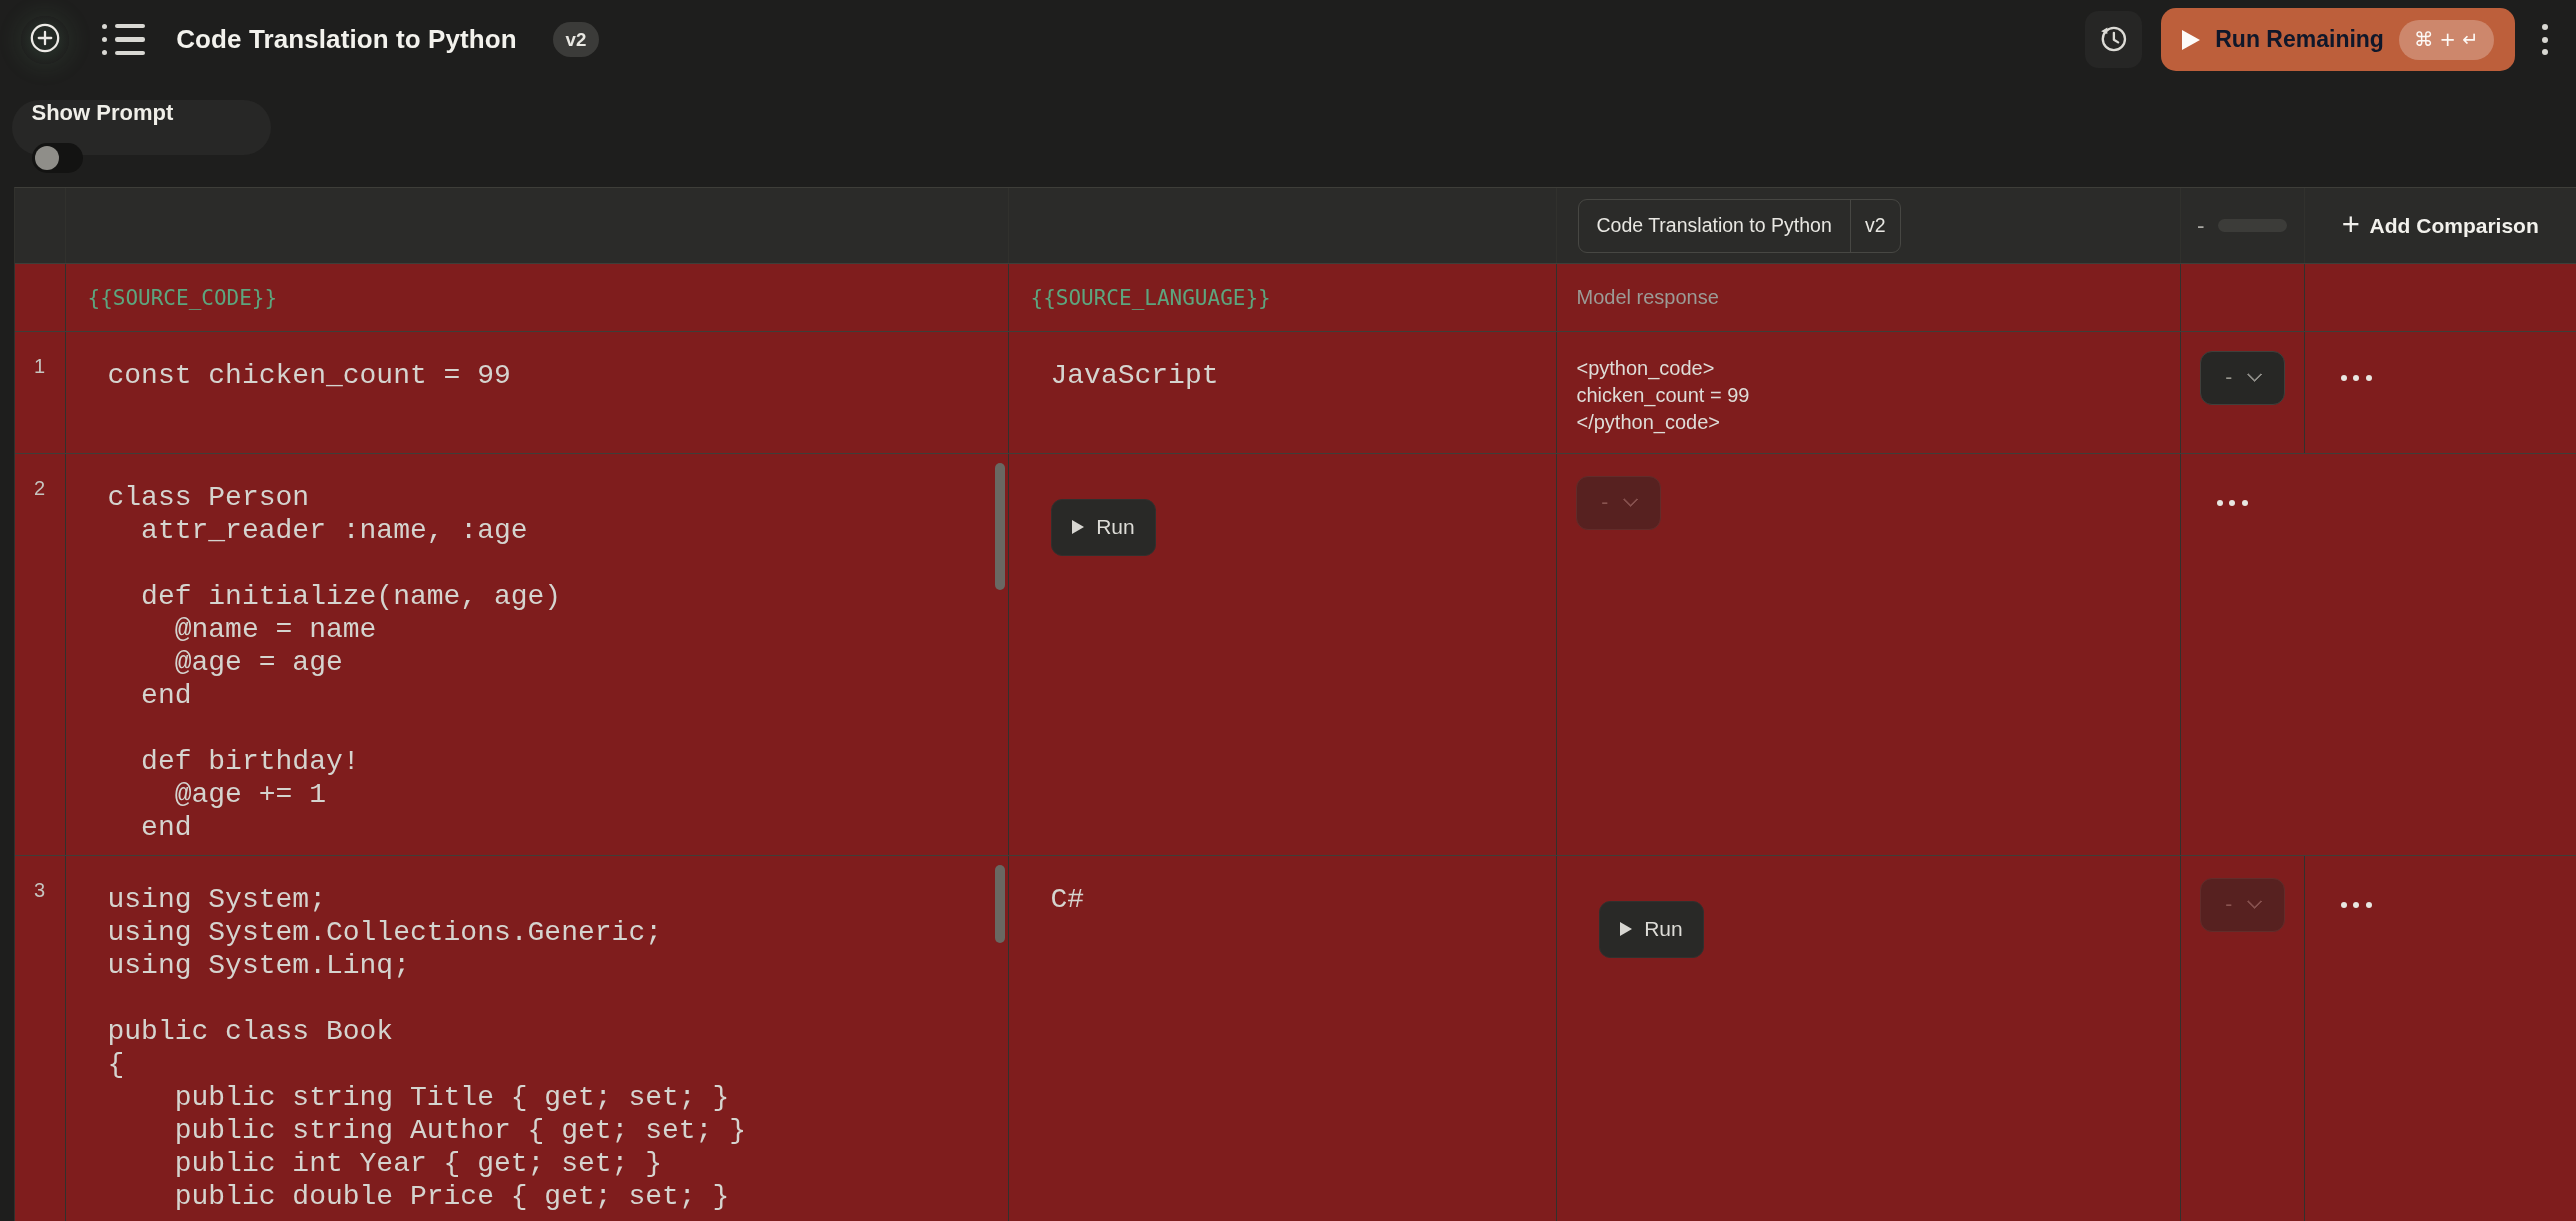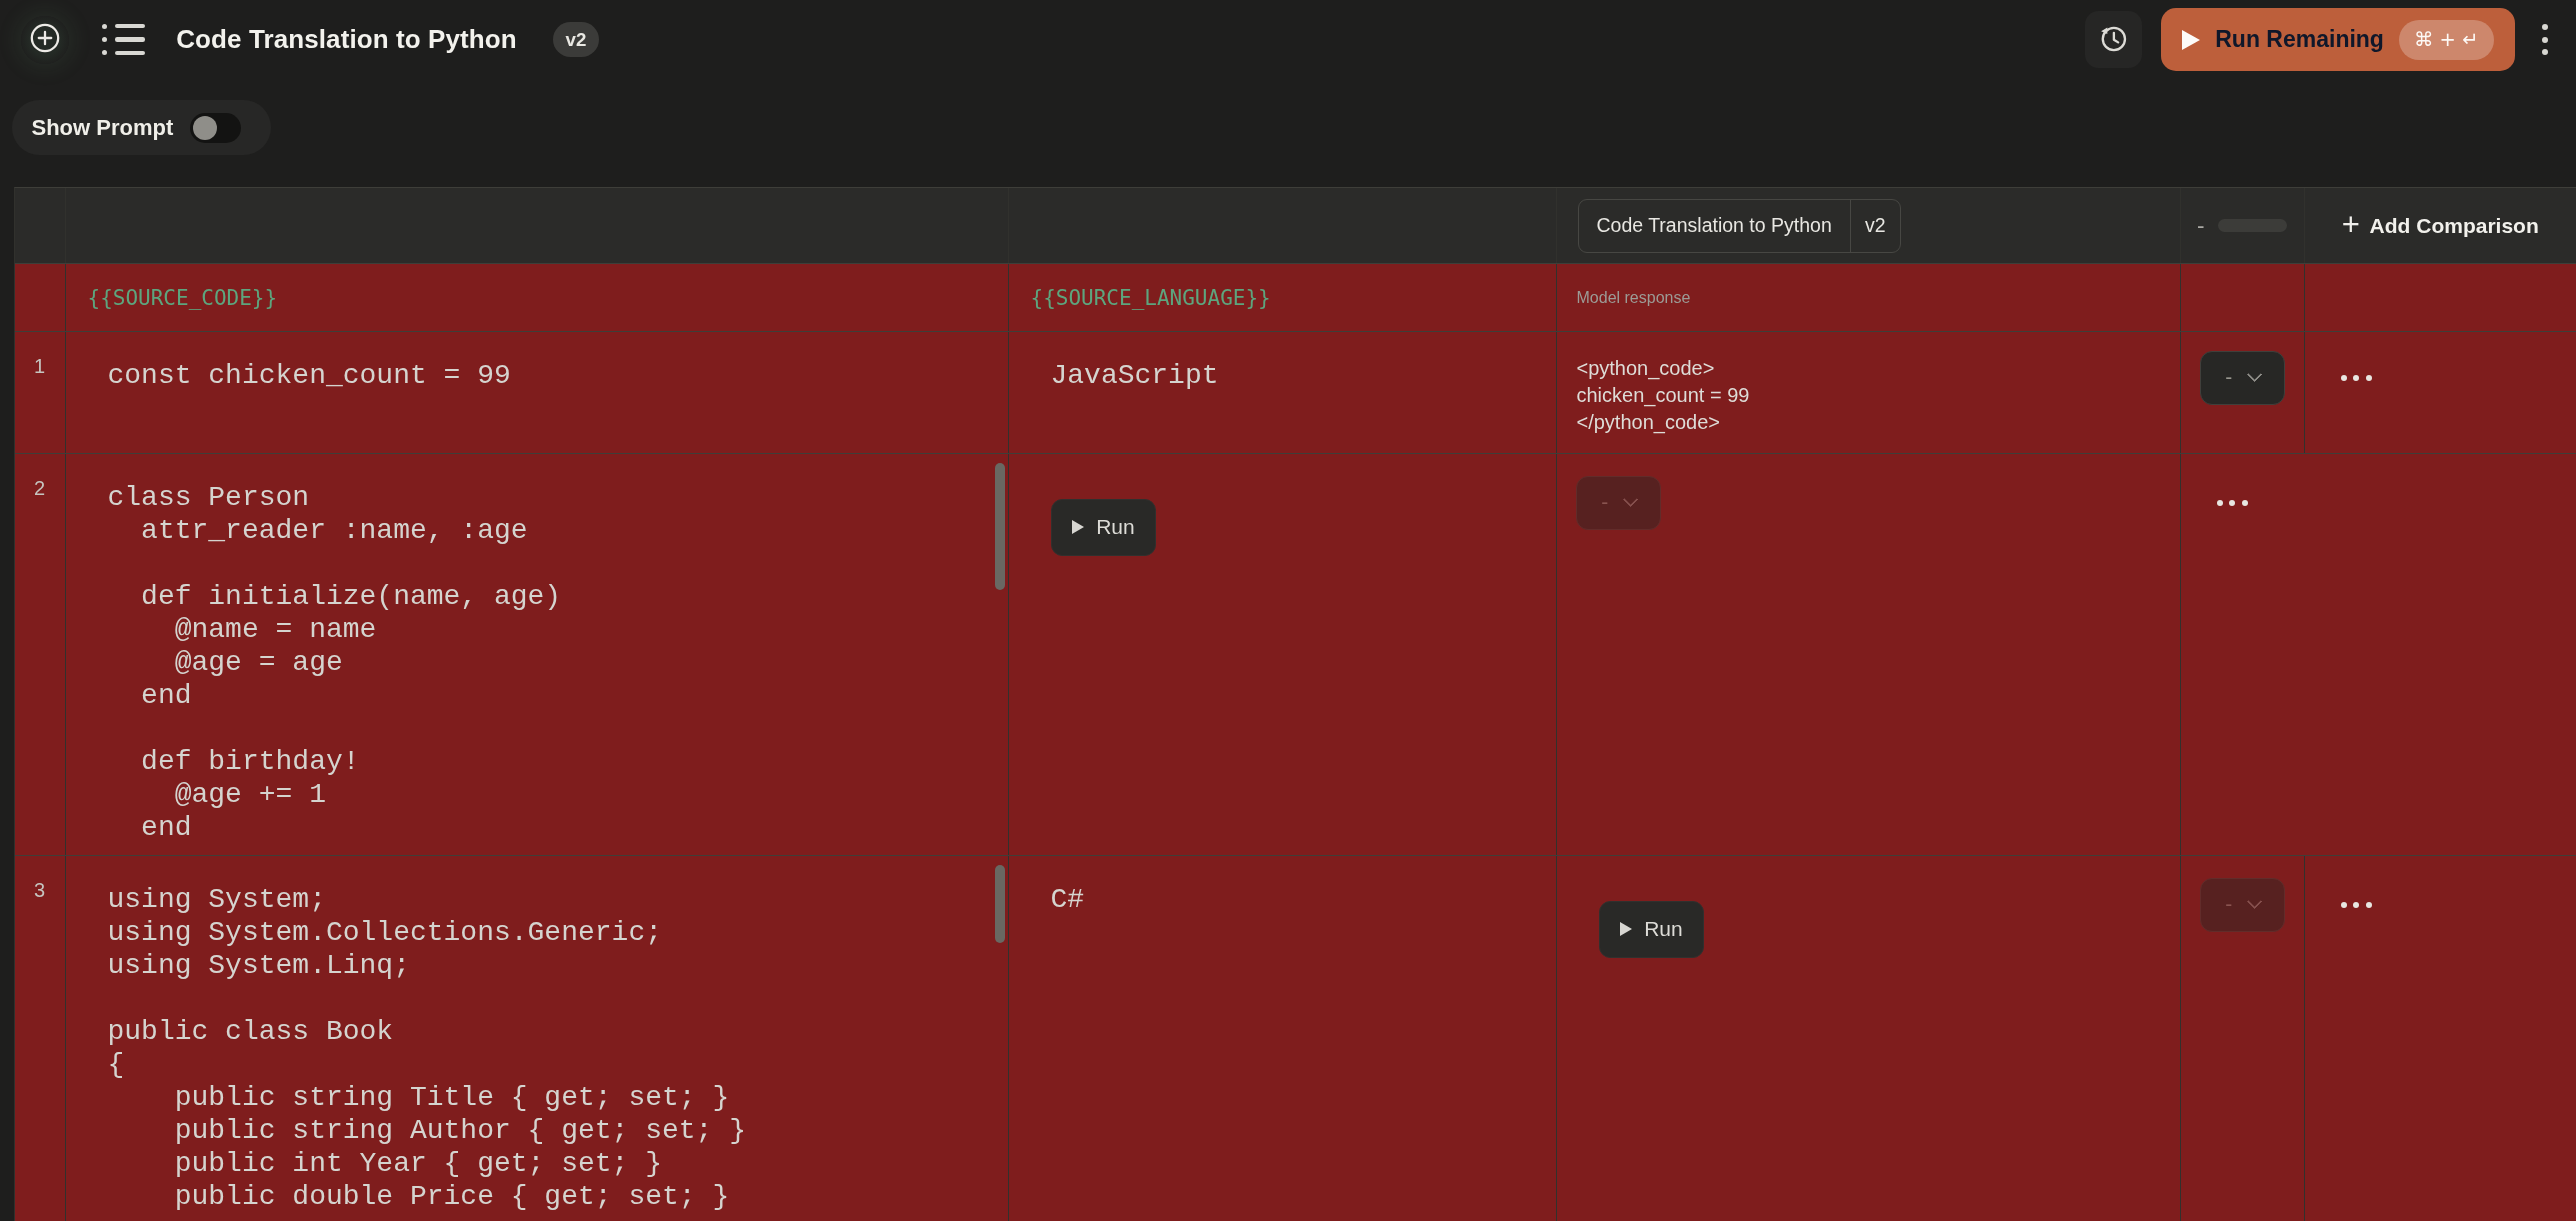--- a/index.html
+++ b/index.html
@@ -65,7 +65,7 @@
   
   .show-prompt {
     margin:21px 0 0 12px; width:259px; height:55px; border-radius:28px;
-    background:#272726; display:flex; align-items:center; padding:0 19.5px; gap:16.5px; cursor:pointer;
+    background:#272726; display:flex; padding:0 19.5px; gap:16.5px; cursor:pointer;flex-direction:column;
   }
   .sp-label { font-size:22px; font-weight:700; color:#f0efe9; }
   .toggle { width:51px; height:30px; border-radius:15px; background:#131312; display:flex; align-items:center; padding:3px; }

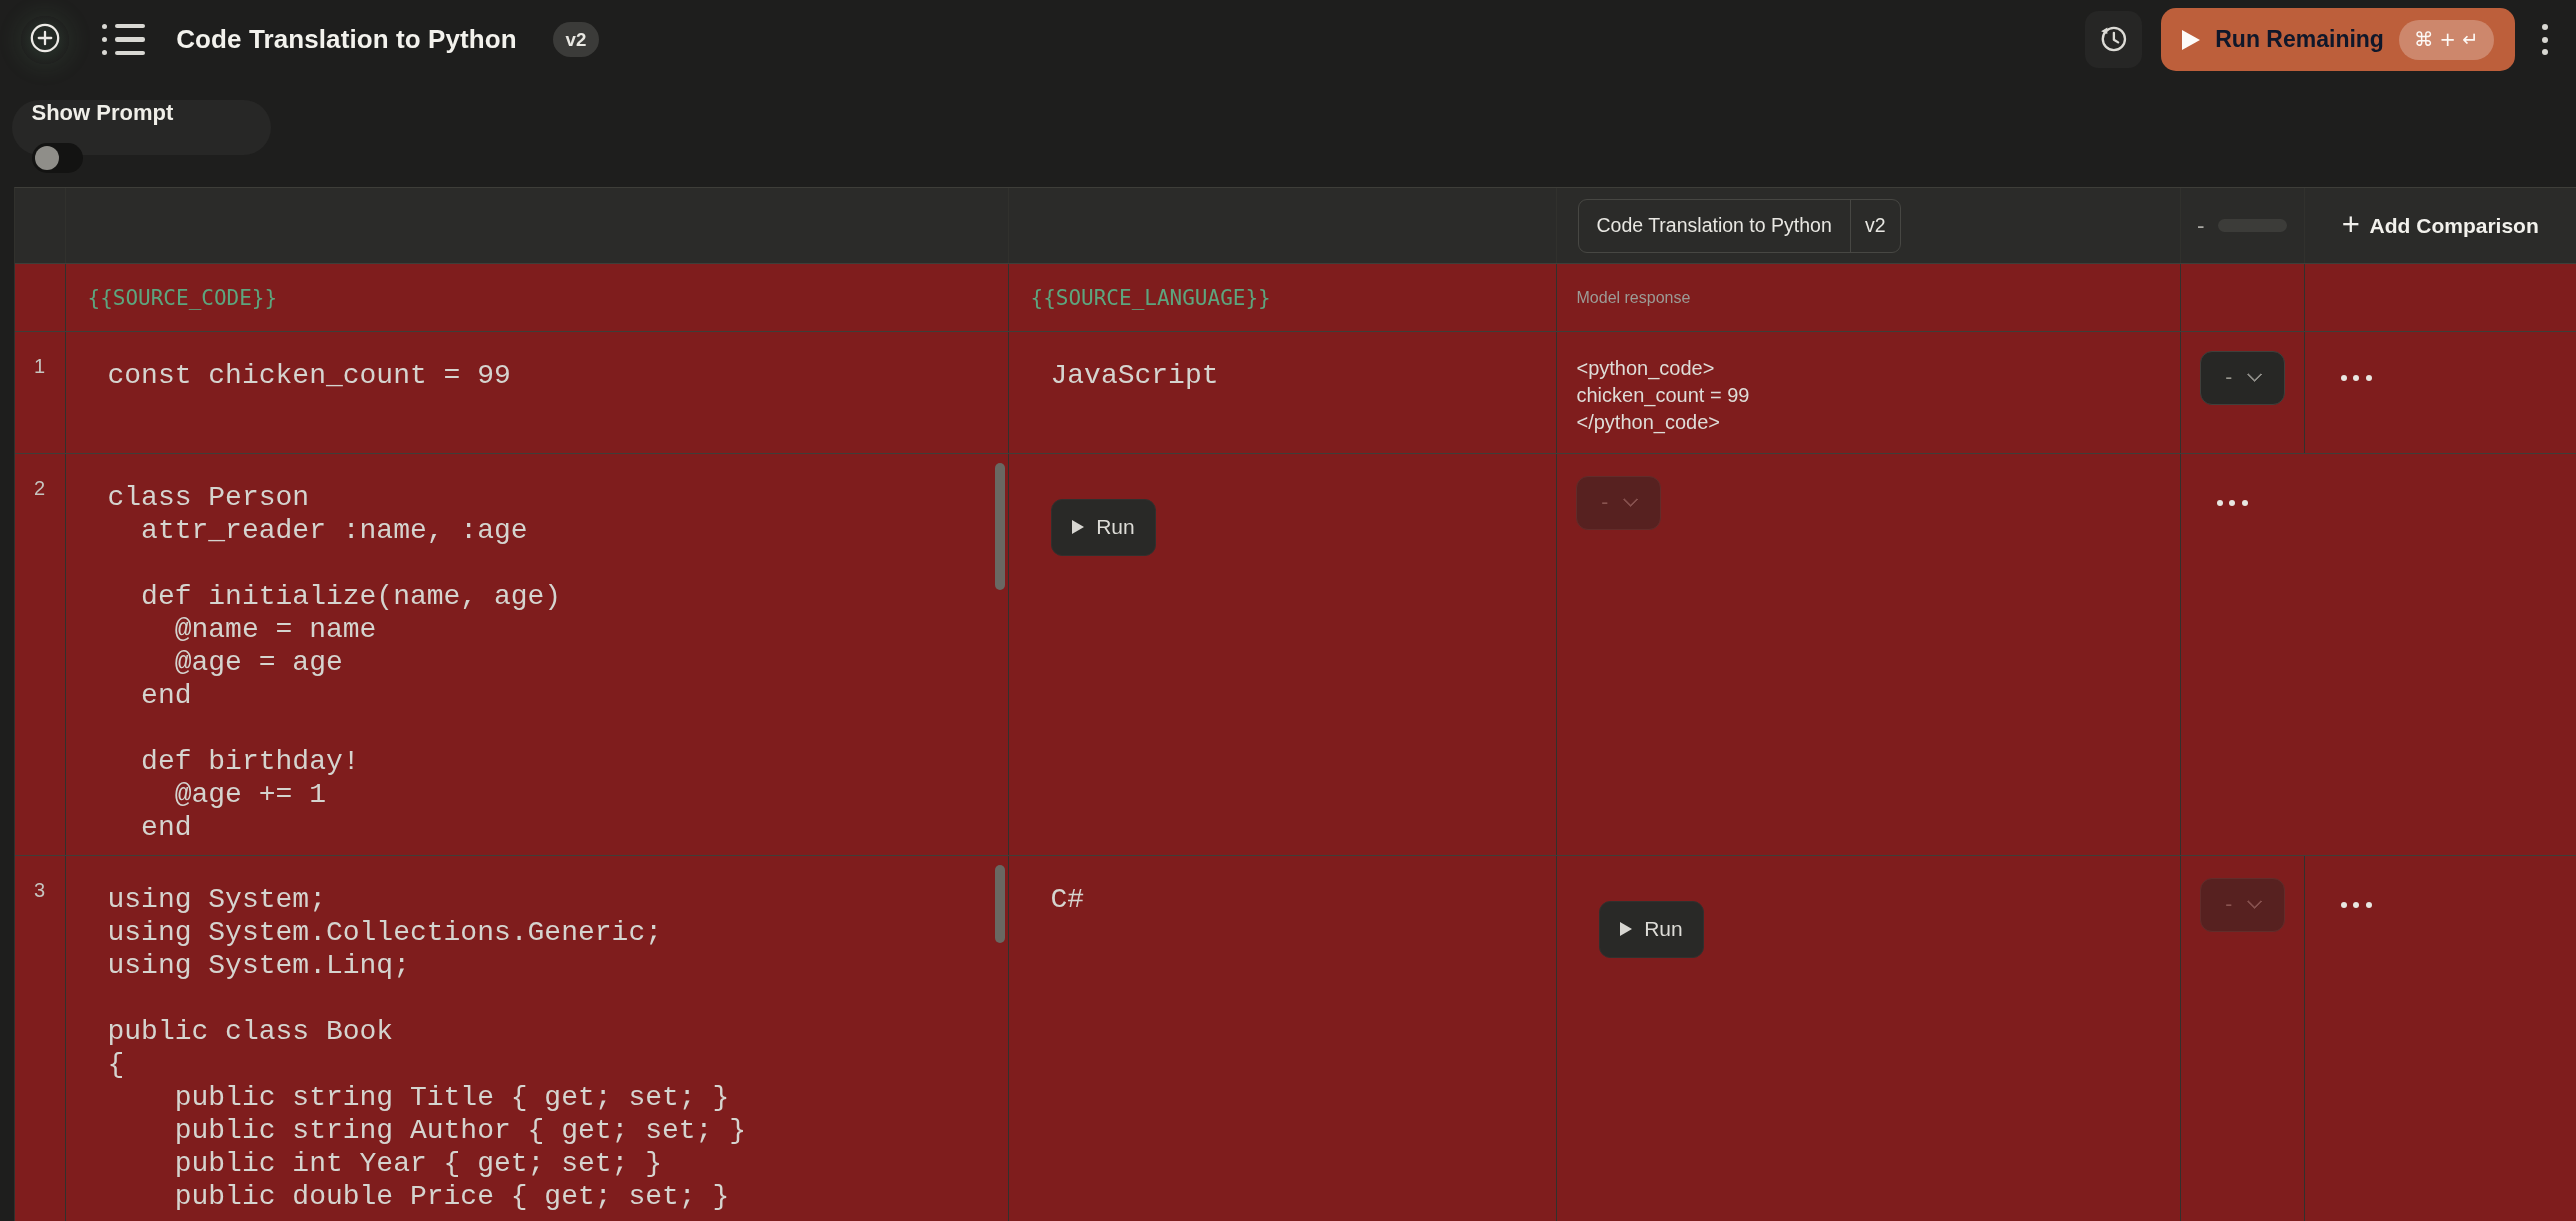--- a/index.html
+++ b/index.html
@@ -96,7 +96,7 @@
   .colhead { height:68px; }
   .colhead > div { display:flex; align-items:center; }
   .tpl-var { font-family:"DejaVu Sans Mono", monospace; font-size:21px; color:#5da57e; padding-left:22px; }
-  .mr-label { font-size:16px; color:#9c9b96; padding-left:20px;text-align:center; }
+  .mr-label { font-size:20px; color:#9c9b96; padding-left:20px;text-align:center; }
 
   .r1 { height:122px; } .r2 { height:402px; } .r3 { height:366px; }
   .num-cell { text-align:center; padding-top:22.5px; font-size:20px; color:#c5c4bf; }

